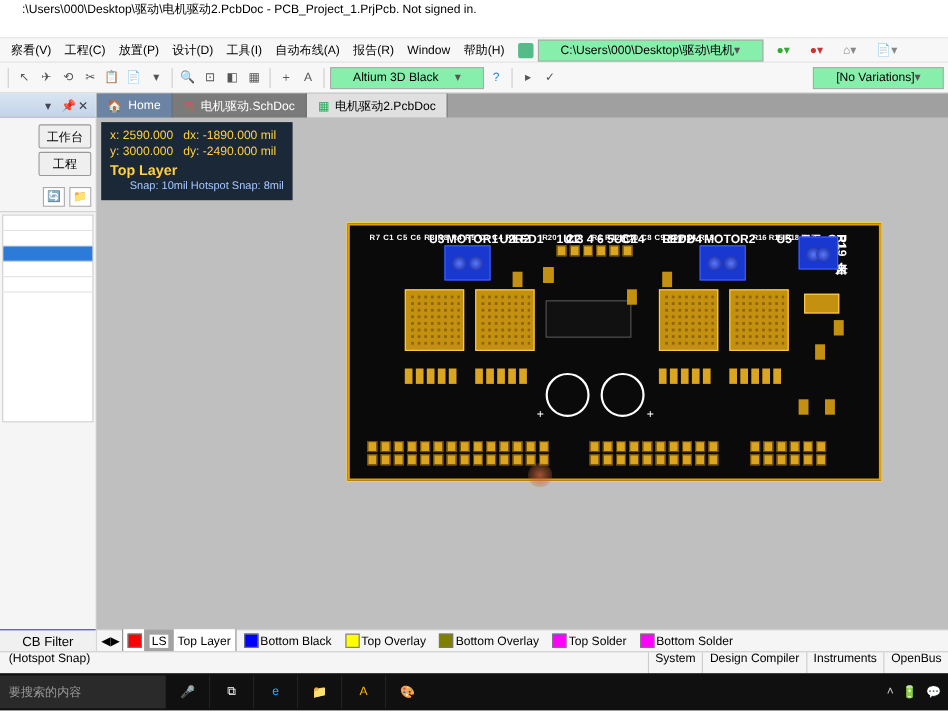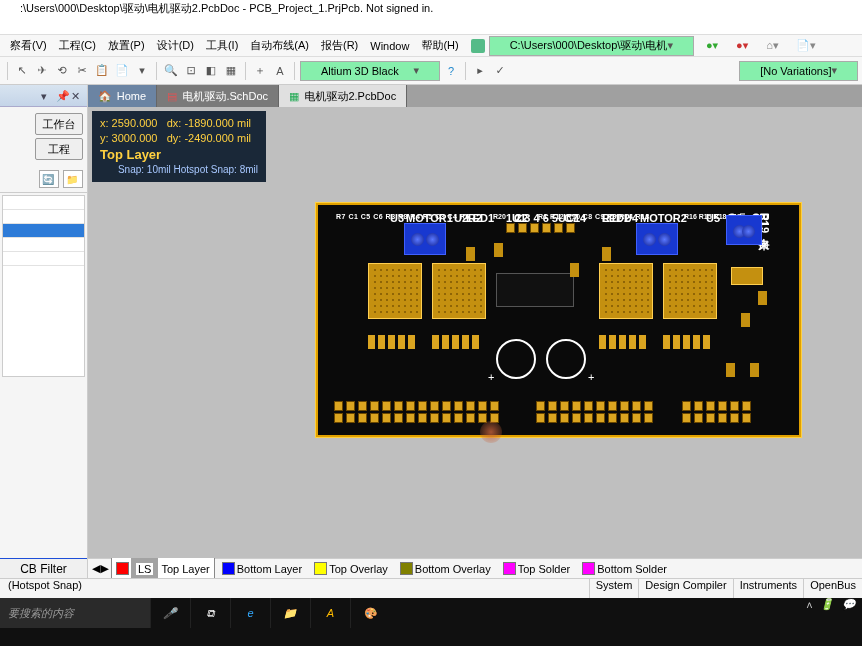--- a/index.html
+++ b/index.html
@@ -353,7 +353,7 @@
         </span>
       <span class="layer-item">
           <span class="layer-sw" style="background:#0000ff"></span>
-          <span>Bottom Layer</span>
+          <span>Bottom Black</span>
         </span>
       <span class="layer-item">
           <span class="layer-sw" style="background:#ffff00"></span>

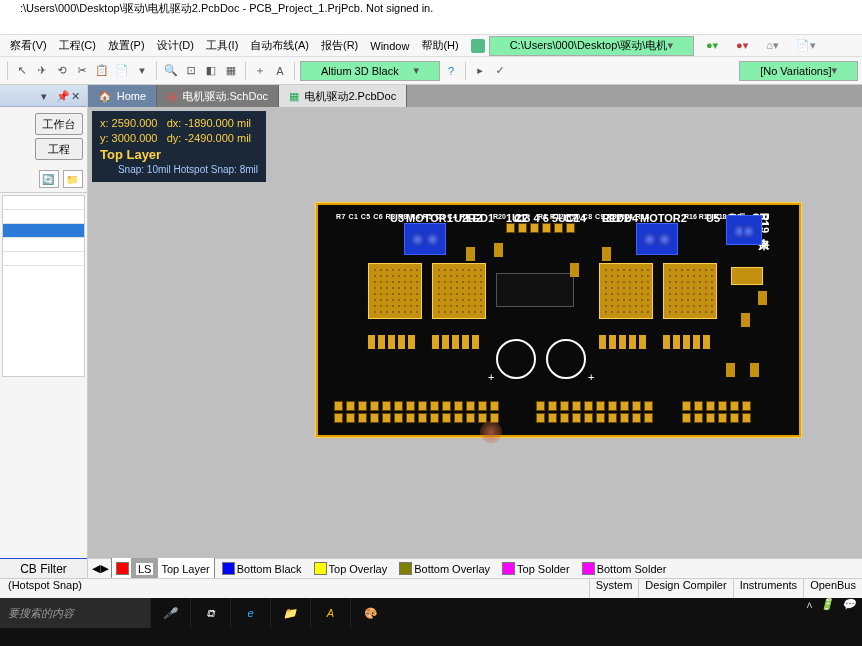--- a/index.html
+++ b/index.html
@@ -43,7 +43,7 @@
 .statusbar .sl { padding: 0 8px; }
 .statusbar .rgroup { margin-left: auto; display: flex; }
 .statusbar .rgroup span { padding: 0 6px; border-left: 1px solid #ccc; }
-.taskbar { height: 48px; background: #101010; display: flex; align-items: flex-start; color: #fff; font-style: italic; }
+.taskbar { height: 34px; background: #101010; display: flex; align-items: center; color: #fff; }
 .tb-search { flex: 0 0 150px; height: 30px; background: #2a2a2a; display: flex; align-items: center; padding: 0 8px; color: #999; gap: 6px; }
 .tb-item { width: 40px; height: 30px; display: flex; align-items: center; justify-content: center; border-left: 1px solid #222; }
 .tb-tray { margin-left: auto; display: flex; align-items: center; padding: 0 6px; gap: 8px; color: #ccc; }

